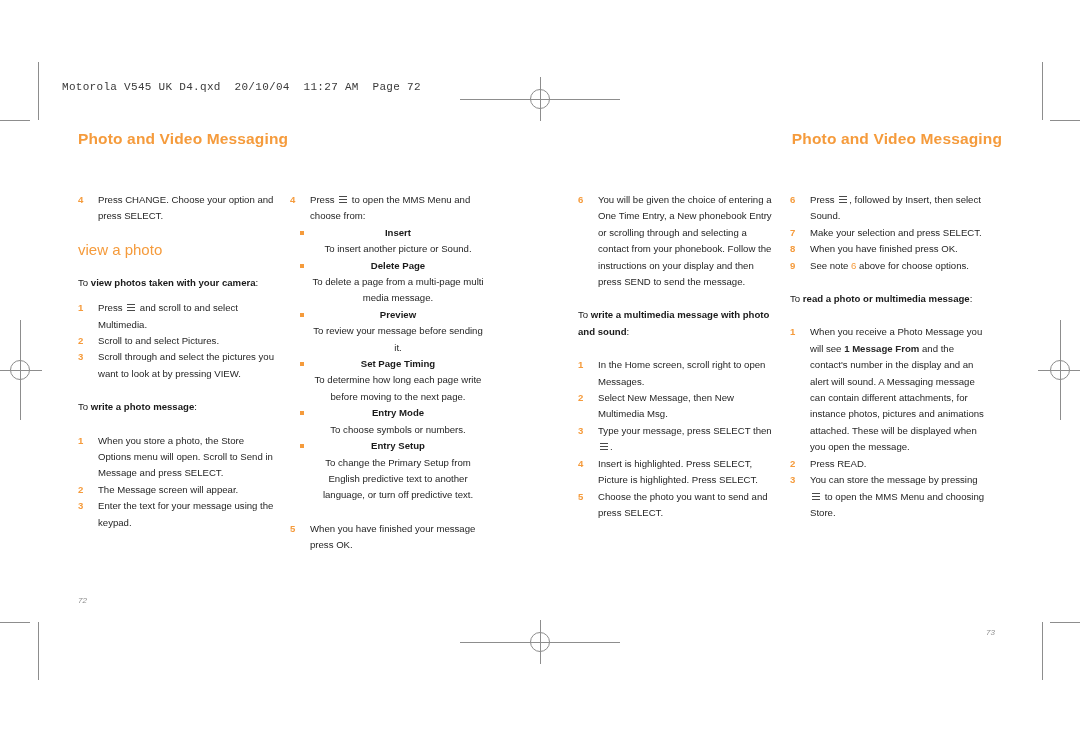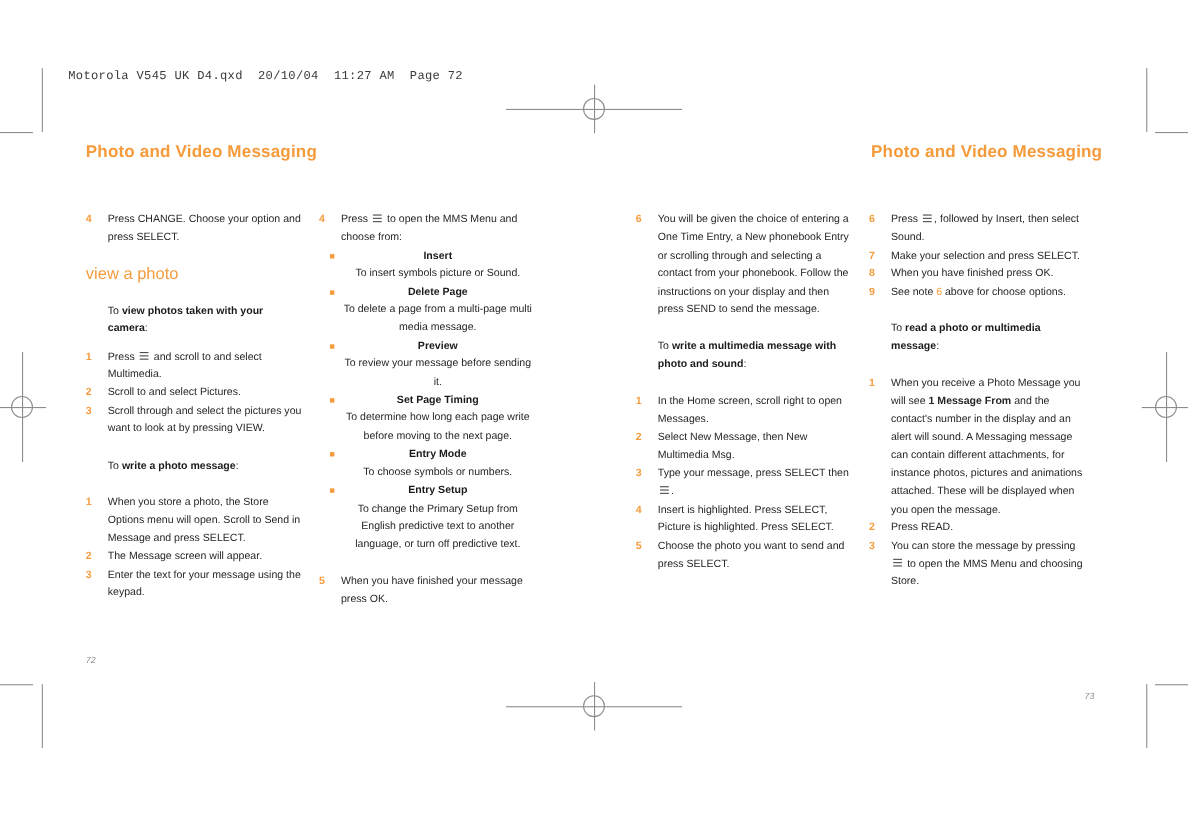--- a/index.html
+++ b/index.html
@@ -60,7 +60,7 @@
   .slug {
     position: absolute;
     left: 62px;
-    top: 64px;
+    top: 81px;
     font-family: "Liberation Mono", monospace;
     font-size: 11px;
     color: #3a3a3a;

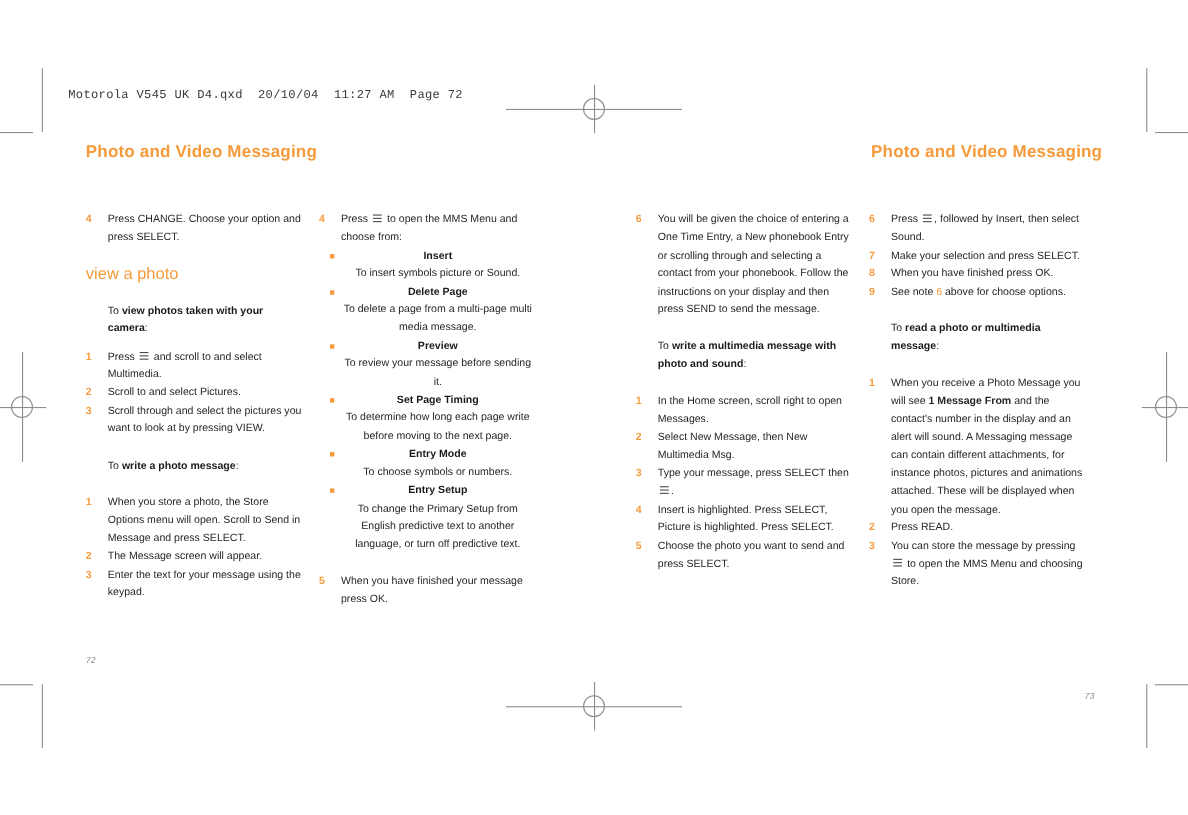--- a/index.html
+++ b/index.html
@@ -304,7 +304,7 @@
         <li>
           <span class="sq"></span>
           <span class="term">Insert</span>
-          <span class="def">To insert symbols picture or Sound.</span>
+          <span class="def">To insert another picture or Sound.</span>
         </li>
         <li>
           <span class="sq"></span>

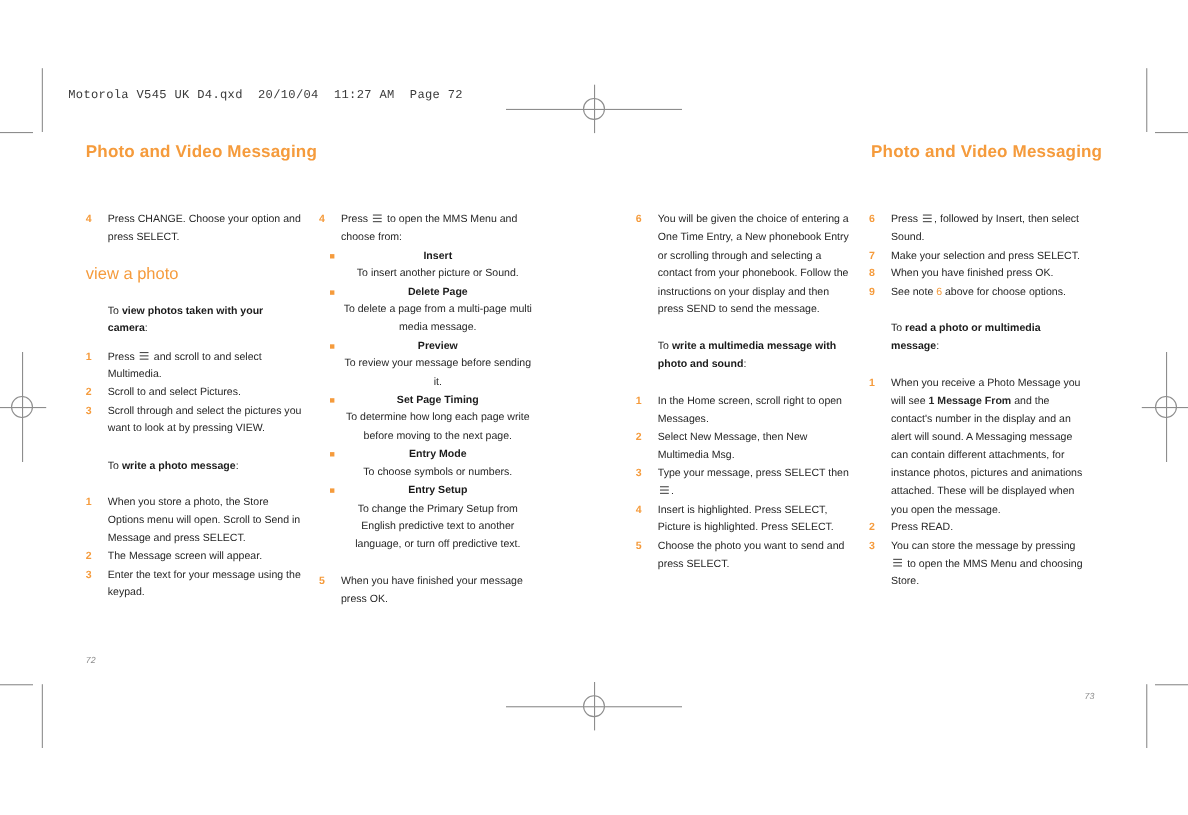--- a/index.html
+++ b/index.html
@@ -108,7 +108,6 @@
     font-size: 9.6px;
     line-height: 16.4px;
     color: #1a1a1a;
-    margin-left: 20px;
   }
   .lead-in b { font-weight: bold; }
 

